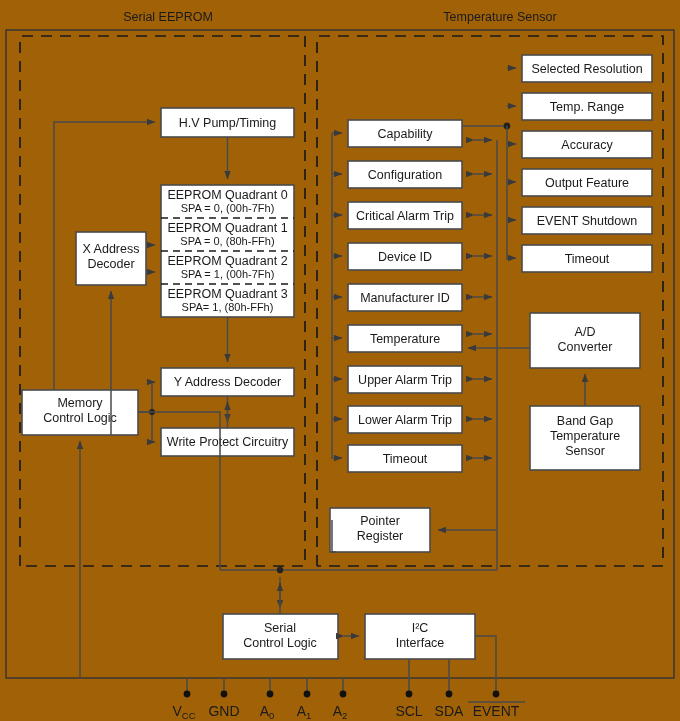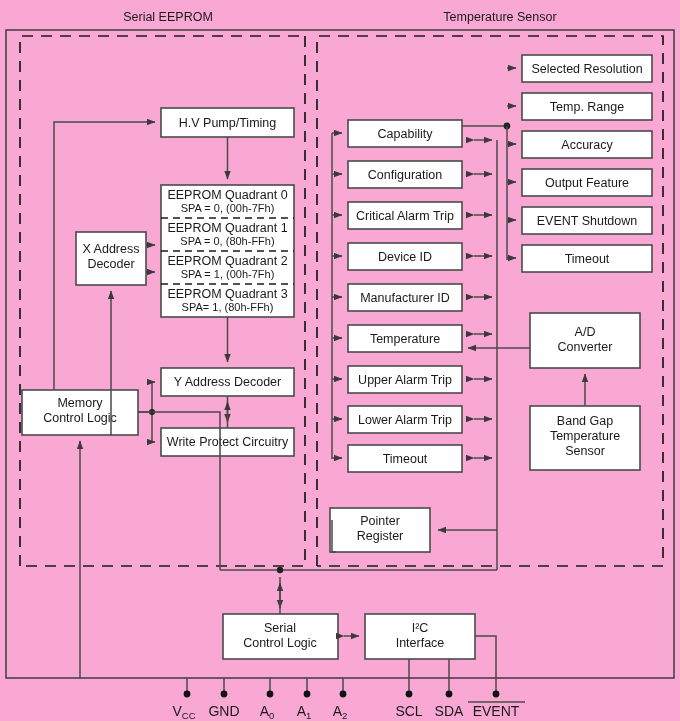--- a/index.html
+++ b/index.html
@@ -5,7 +5,7 @@
   html,body{margin:0;padding:0;background:#ffffff;}
   body{width:680px;height:721px;overflow:hidden;
        font-family:"Liberation Sans","DejaVu Sans",sans-serif;}
-  #diagram{position:relative;width:680px;height:721px;background:#f9a8d4;}
+  #diagram{position:relative;width:680px;height:721px;background:#a16207;}
   svg{display:block;}
   .blk{fill:#ffffff;stroke:#4a4a4a;stroke-width:1.6;}
   .ln{stroke:#4a4a4a;stroke-width:1.5;fill:none;}

